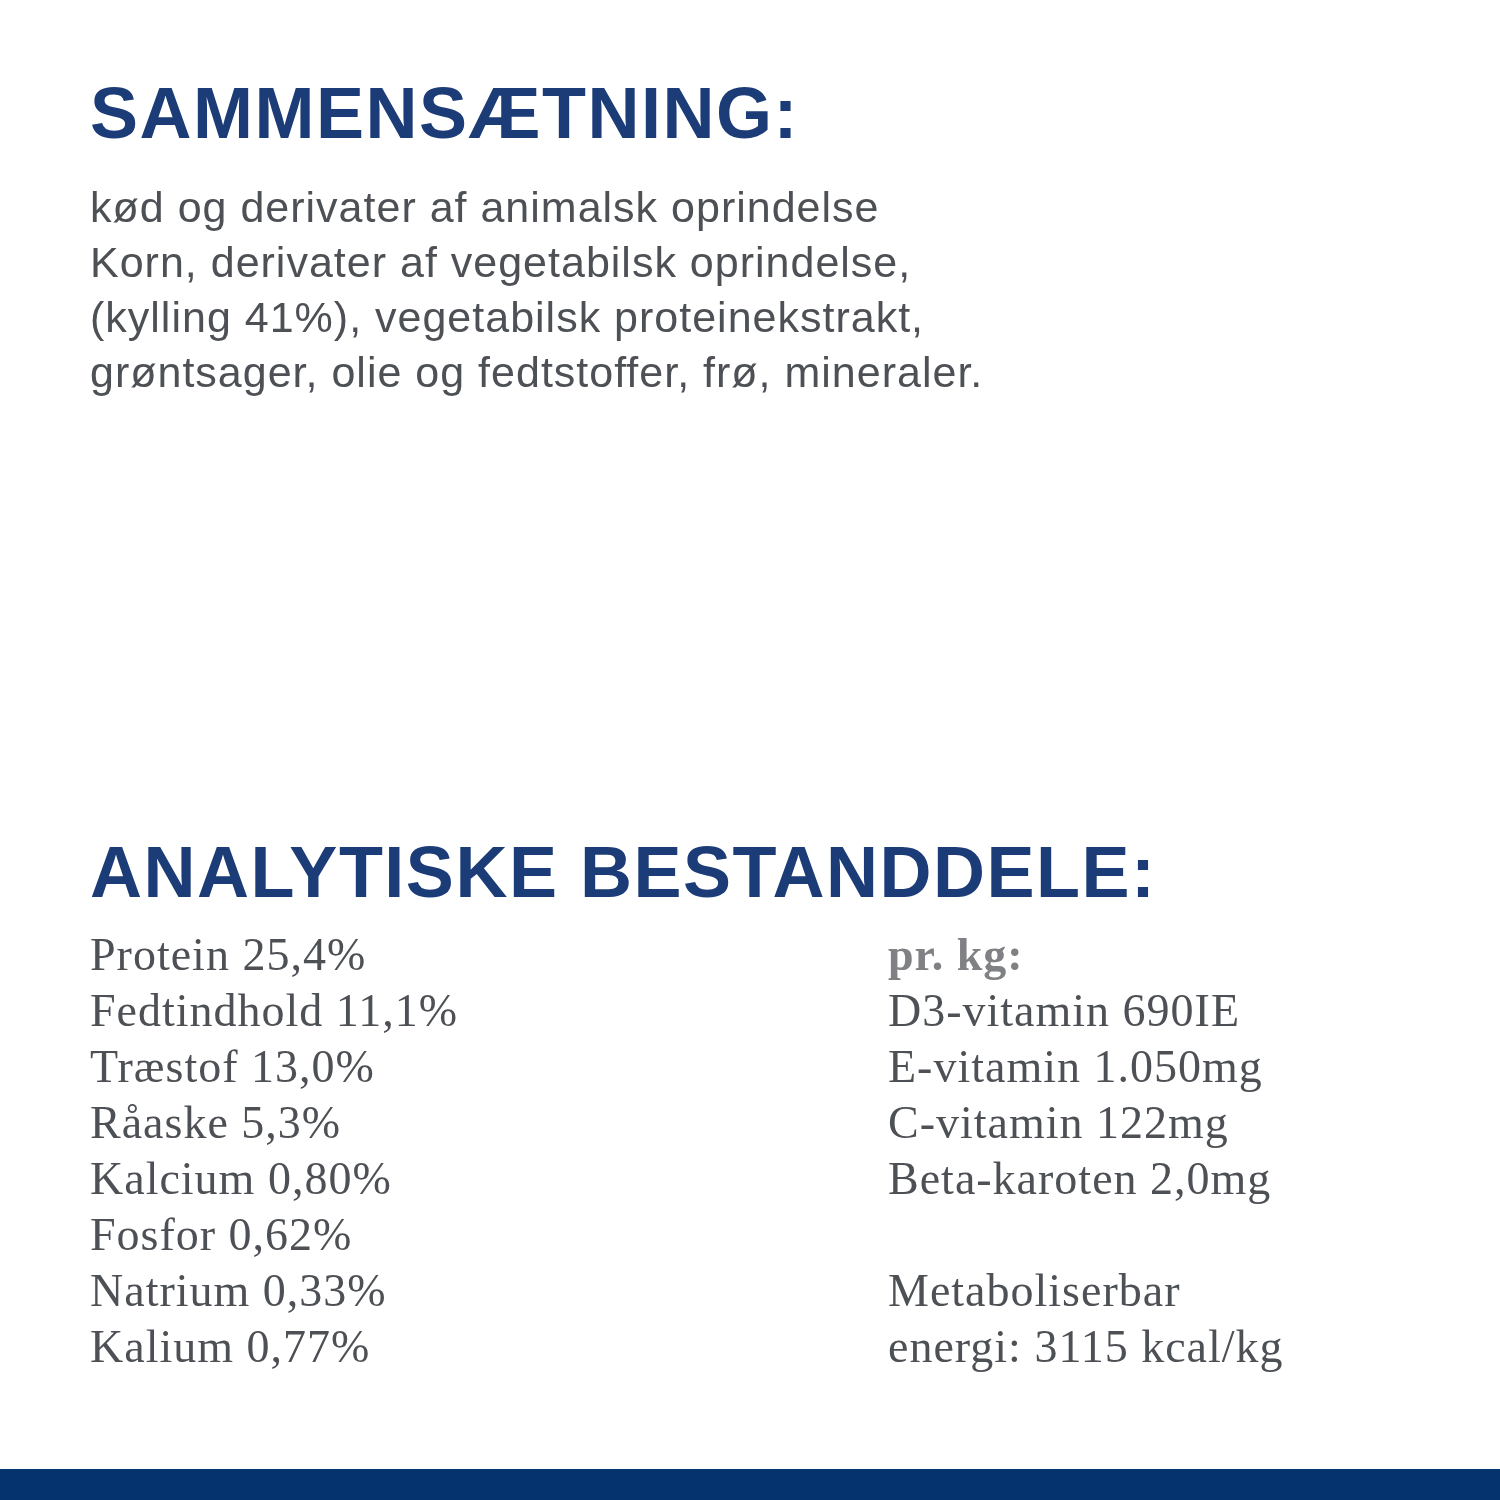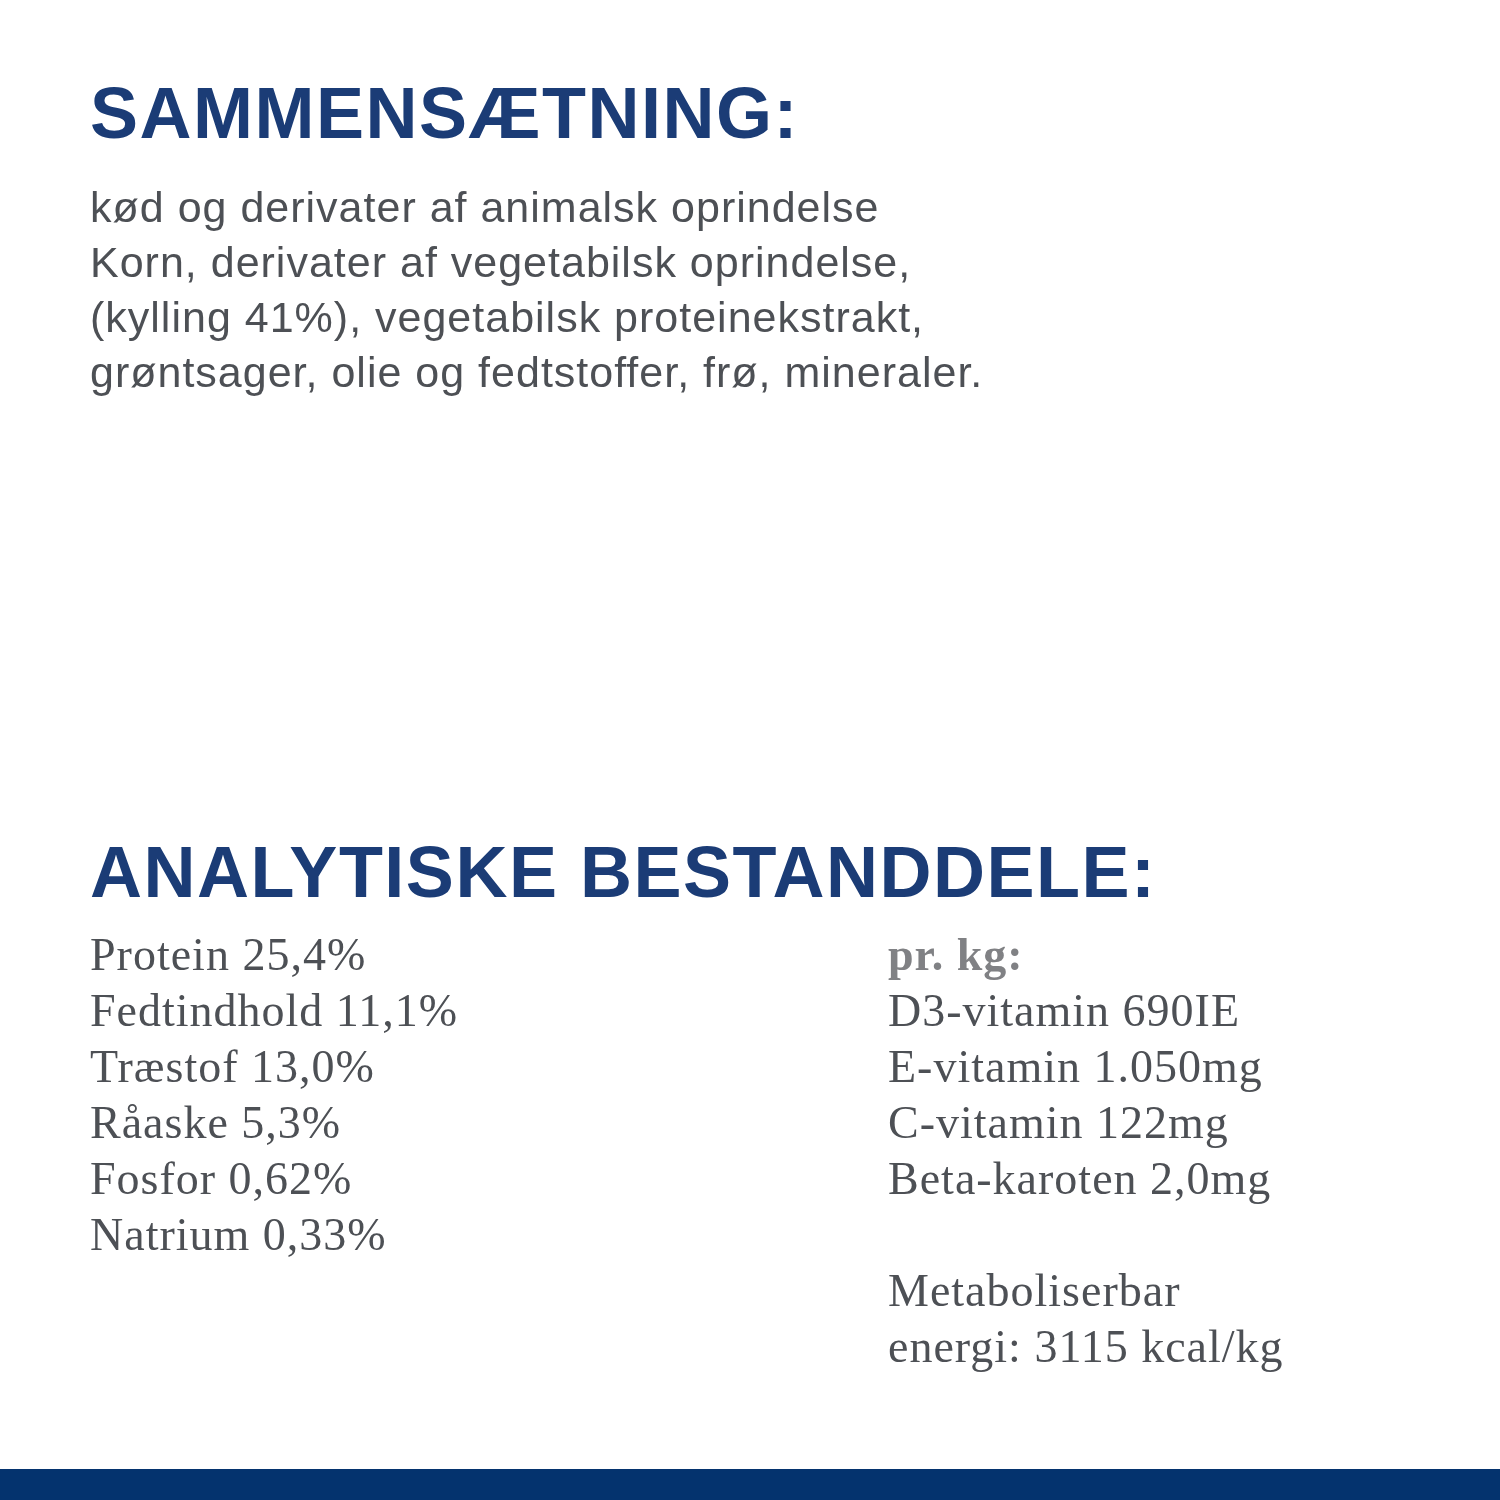--- a/index.html
+++ b/index.html
@@ -90,6 +90,7 @@
     <div class="row">Fedtindhold 11,1%</div>
     <div class="row">Træstof 13,0%</div>
     <div class="row">Råaske 5,3%</div>
+    <div class="row">Kalcium 0,80%</div>
     <div class="row">Fosfor 0,62%</div>
     <div class="row">Natrium 0,33%</div>
   </div>

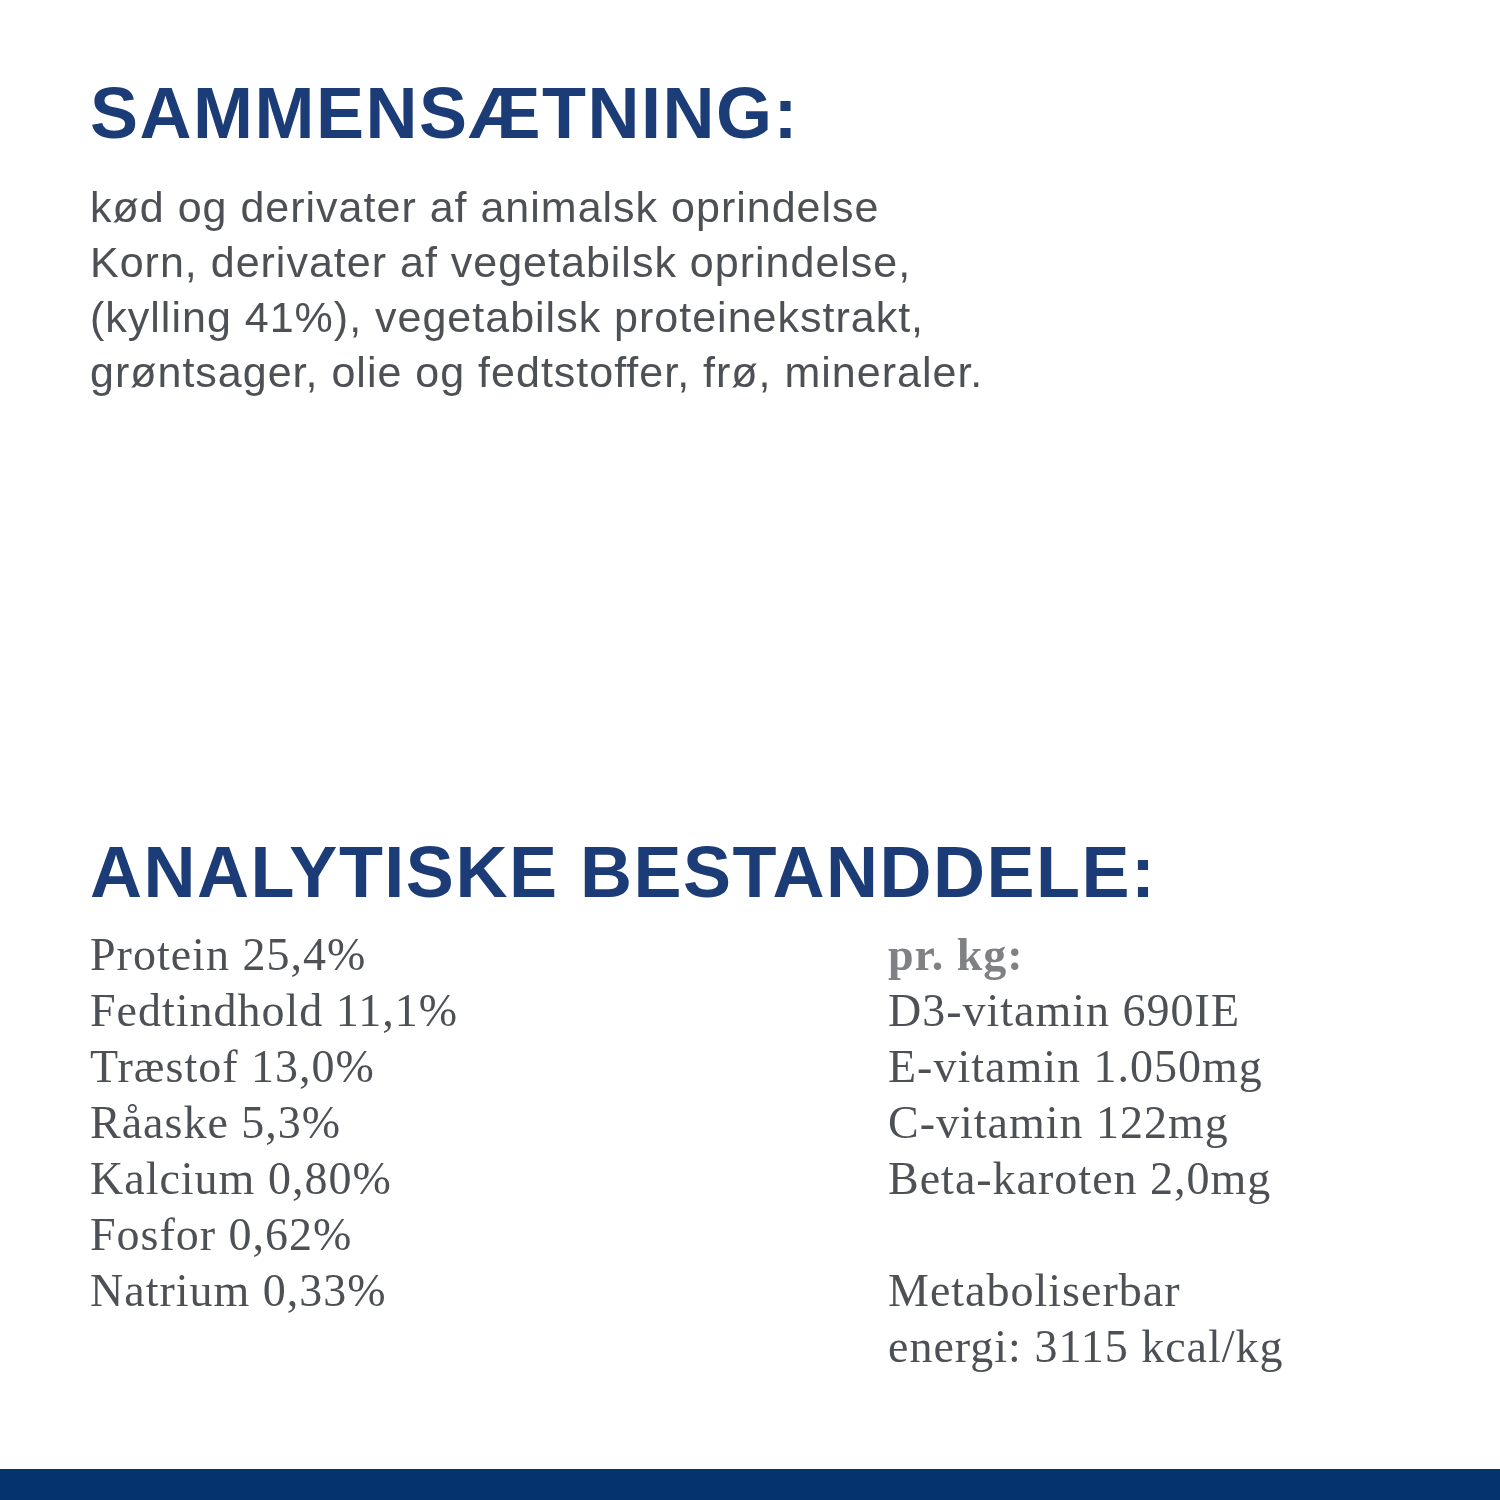--- a/index.html
+++ b/index.html
@@ -93,6 +93,7 @@
     <div class="row">Kalcium 0,80%</div>
     <div class="row">Fosfor 0,62%</div>
     <div class="row">Natrium 0,33%</div>
+    <div class="row">Kalium 0,77%</div>
   </div>
 
   <div class="col col-right">

